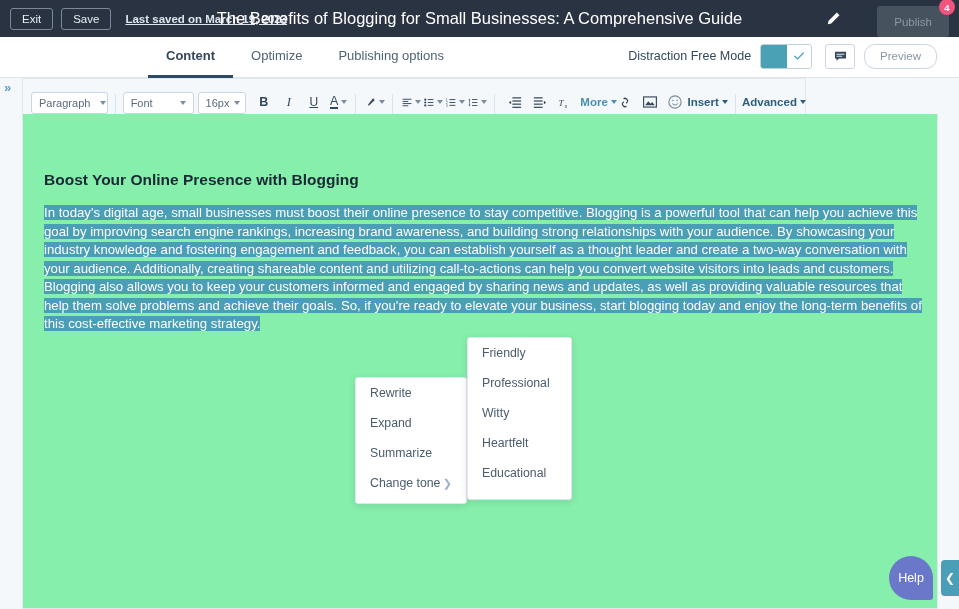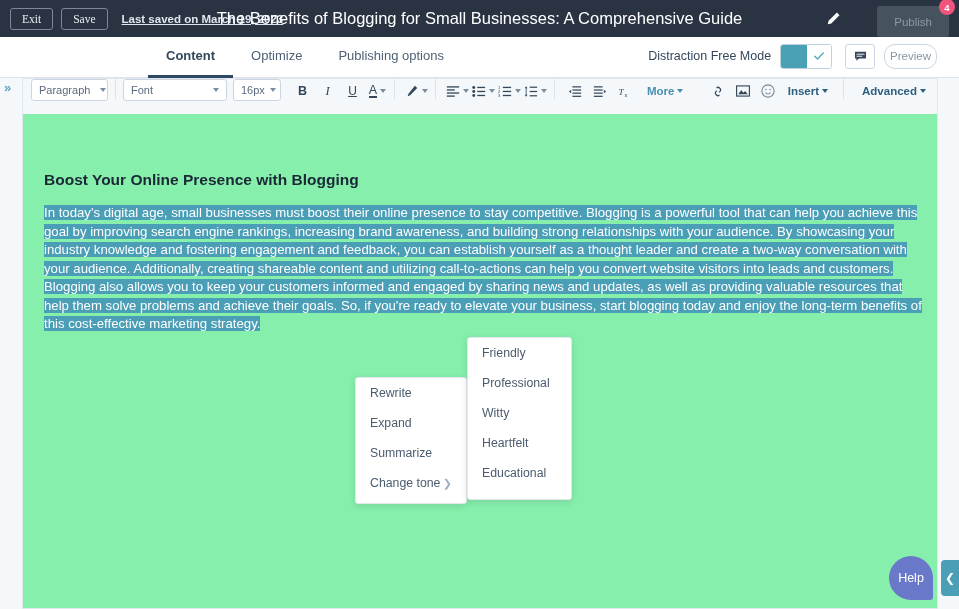--- a/index.html
+++ b/index.html
@@ -19,7 +19,7 @@
   }
   .tb-btn {
     border: 1px solid #7c8797; background: transparent; color: #e8eef3;
-    font-family: Liberation Serif, serif; font-size: 11.5px;
+    font-family: Liberation Sans, sans-serif; font-size: 11.5px;
     border-radius: 3px; height: 22px; padding: 0 11px;
     display: flex; align-items: center; justify-content: center;
     cursor: pointer; margin-right: 8px;

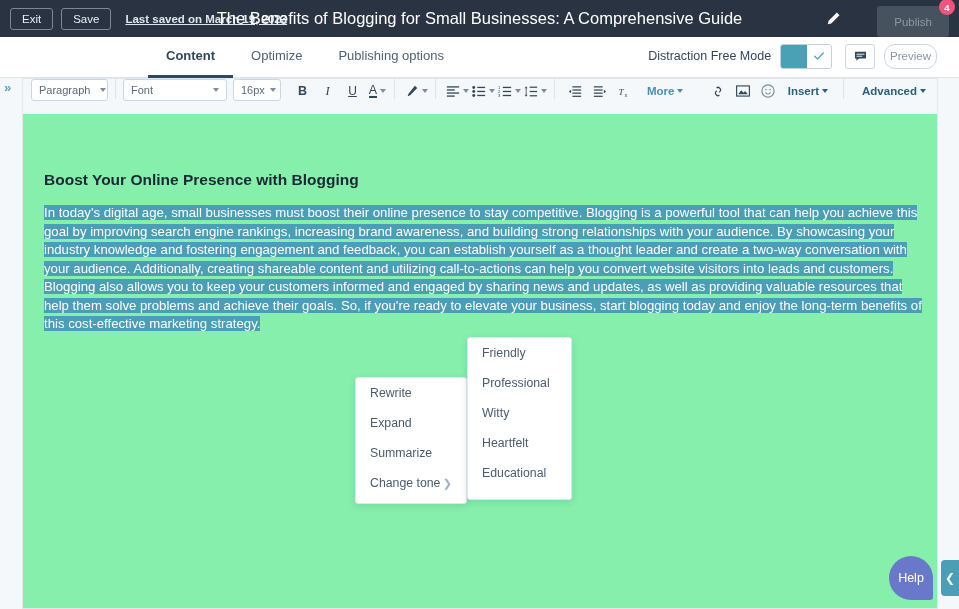--- a/index.html
+++ b/index.html
@@ -85,7 +85,7 @@
   }
   .preview-btn {
     height: 25px; border: 1px solid #cbd6e2; border-radius: 11px; background: #fff;
-    color: #8a95a3; font-size: 11.5px; padding: 0 5px; margin-left: 9px;
+    color: #8a95a3; font-size: 11.5px; padding: 0 15px; margin-left: 9px;
     display: flex; align-items: center; cursor: pointer;
     font-family: "Liberation Sans", sans-serif;
   }

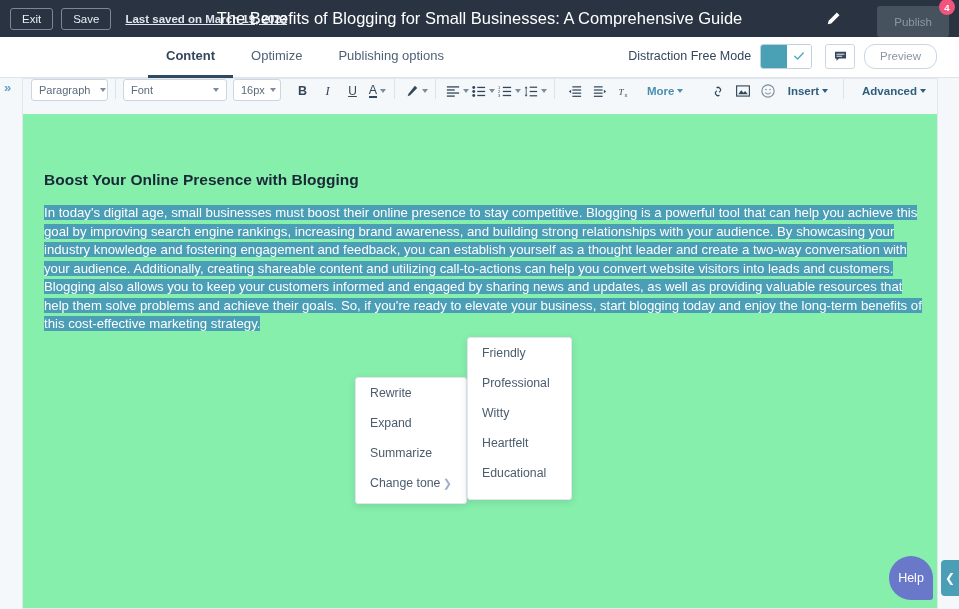--- a/index.html
+++ b/index.html
@@ -92,9 +92,9 @@
 
   
   .toolbar {
-    position: absolute; left: 22px; top: 78px; width: 916px; height: 36px;
+    position: absolute; left: 22px; top: 78px; width: 784px; height: 36px;
     background: #f5f8fa; border: 1px solid #e2e7ee; border-bottom: none;
-    display: flex; align-items: flex-start; padding: 0 8px;
+    display: flex; align-items: flex-end; padding: 0 8px;
   }
   .sel {
     height: 22px; border: 1px solid #cbd6e2; border-radius: 3px; background: #fff;

